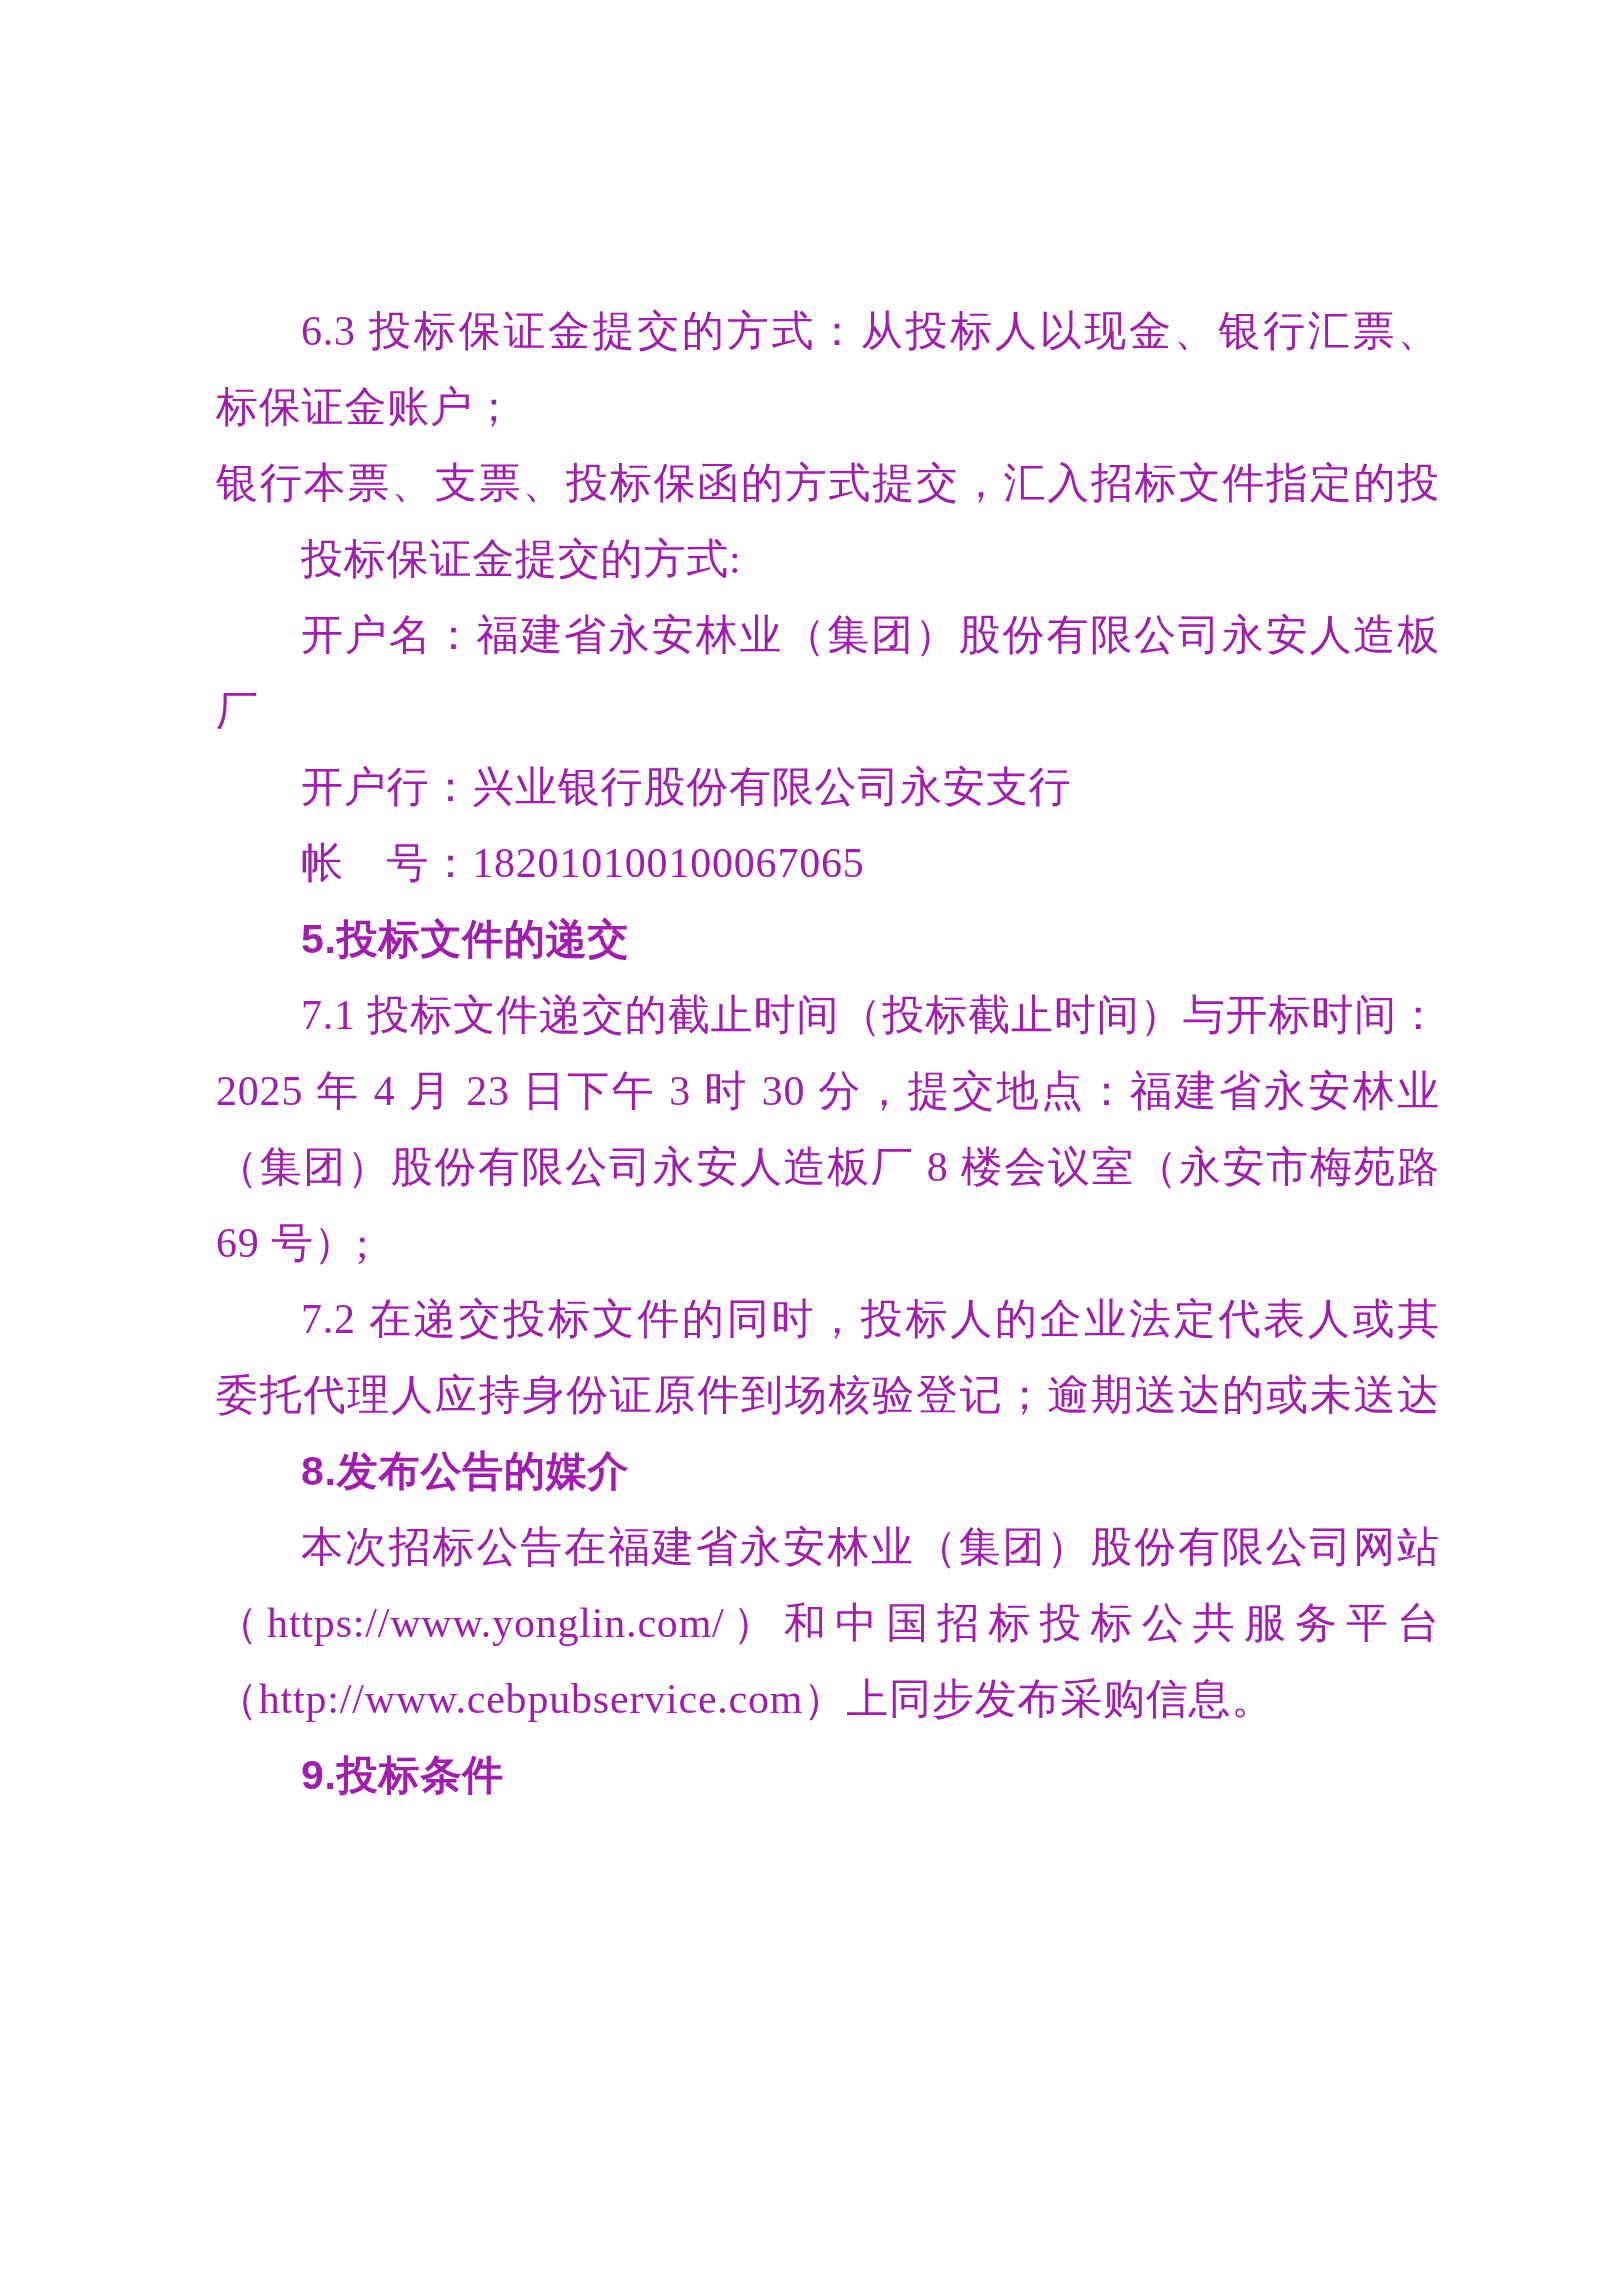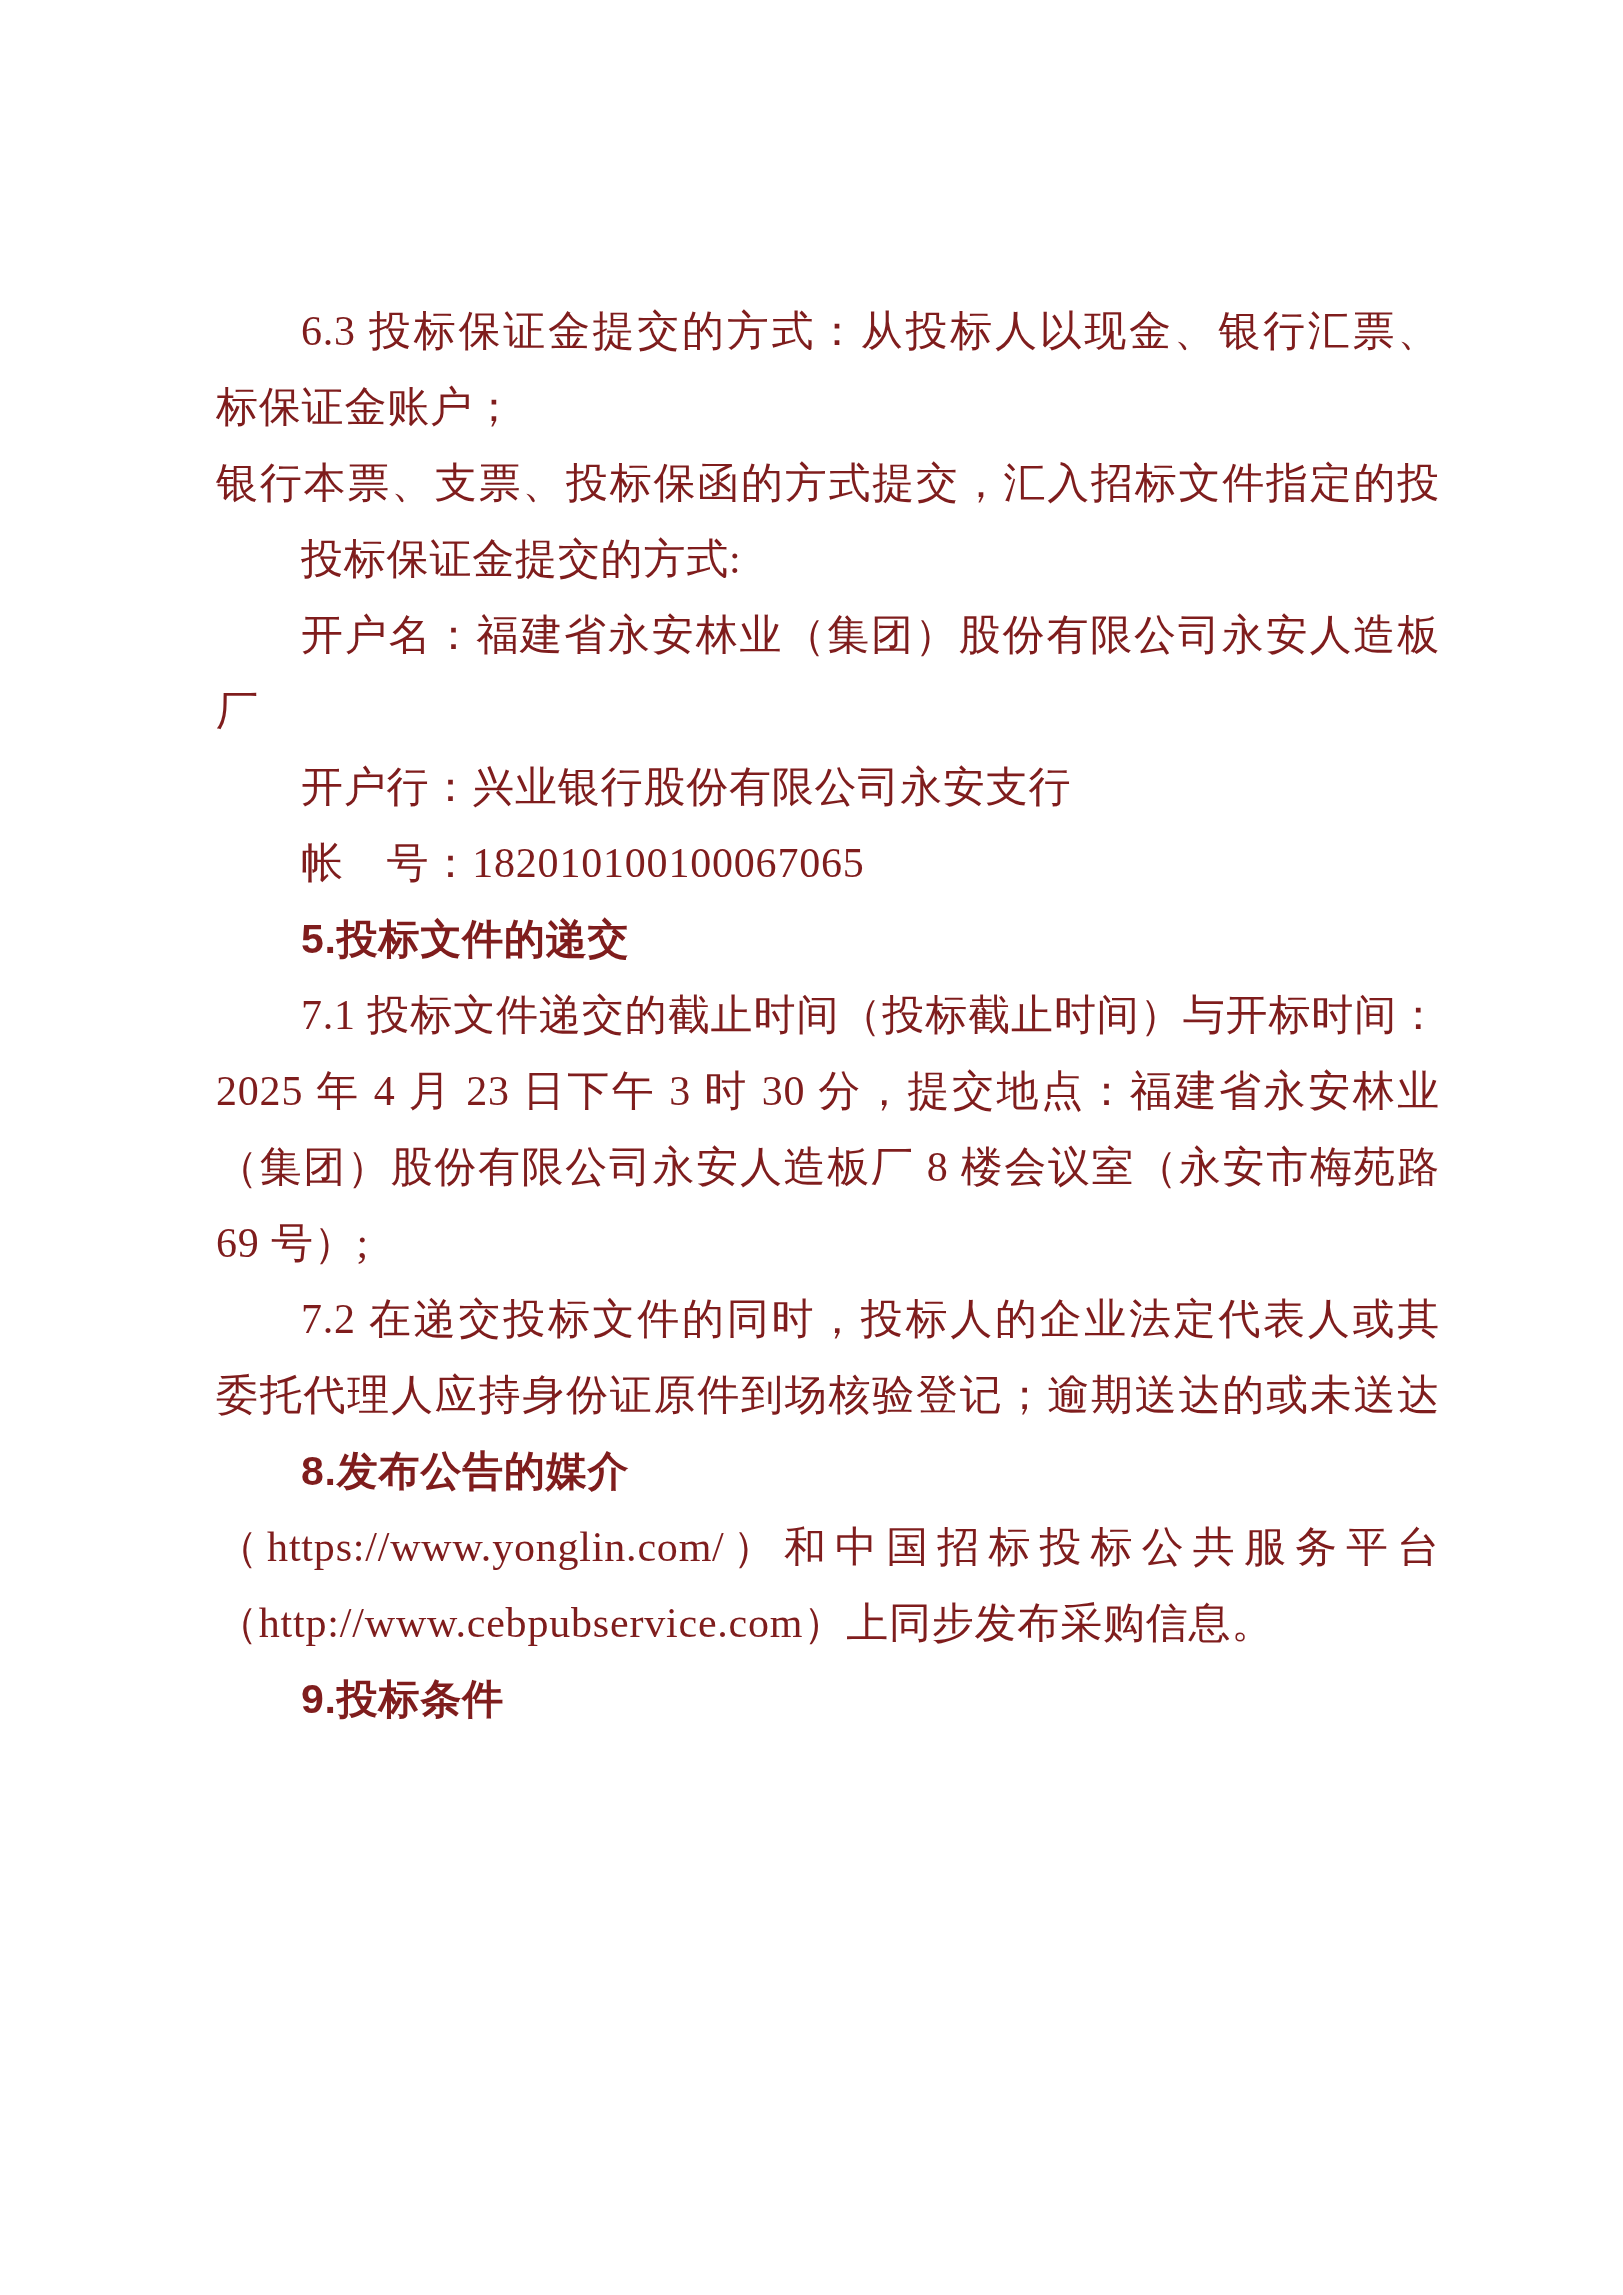--- a/index.html
+++ b/index.html
@@ -12,7 +12,7 @@
     width: 1623px;
     height: 1800px;
     background: #ffffff;
-    color: #7f1d1d;
+    color: #a21caf;
     font-family: "Liberation Serif", "DejaVu Serif", serif;
     overflow: hidden;
   }

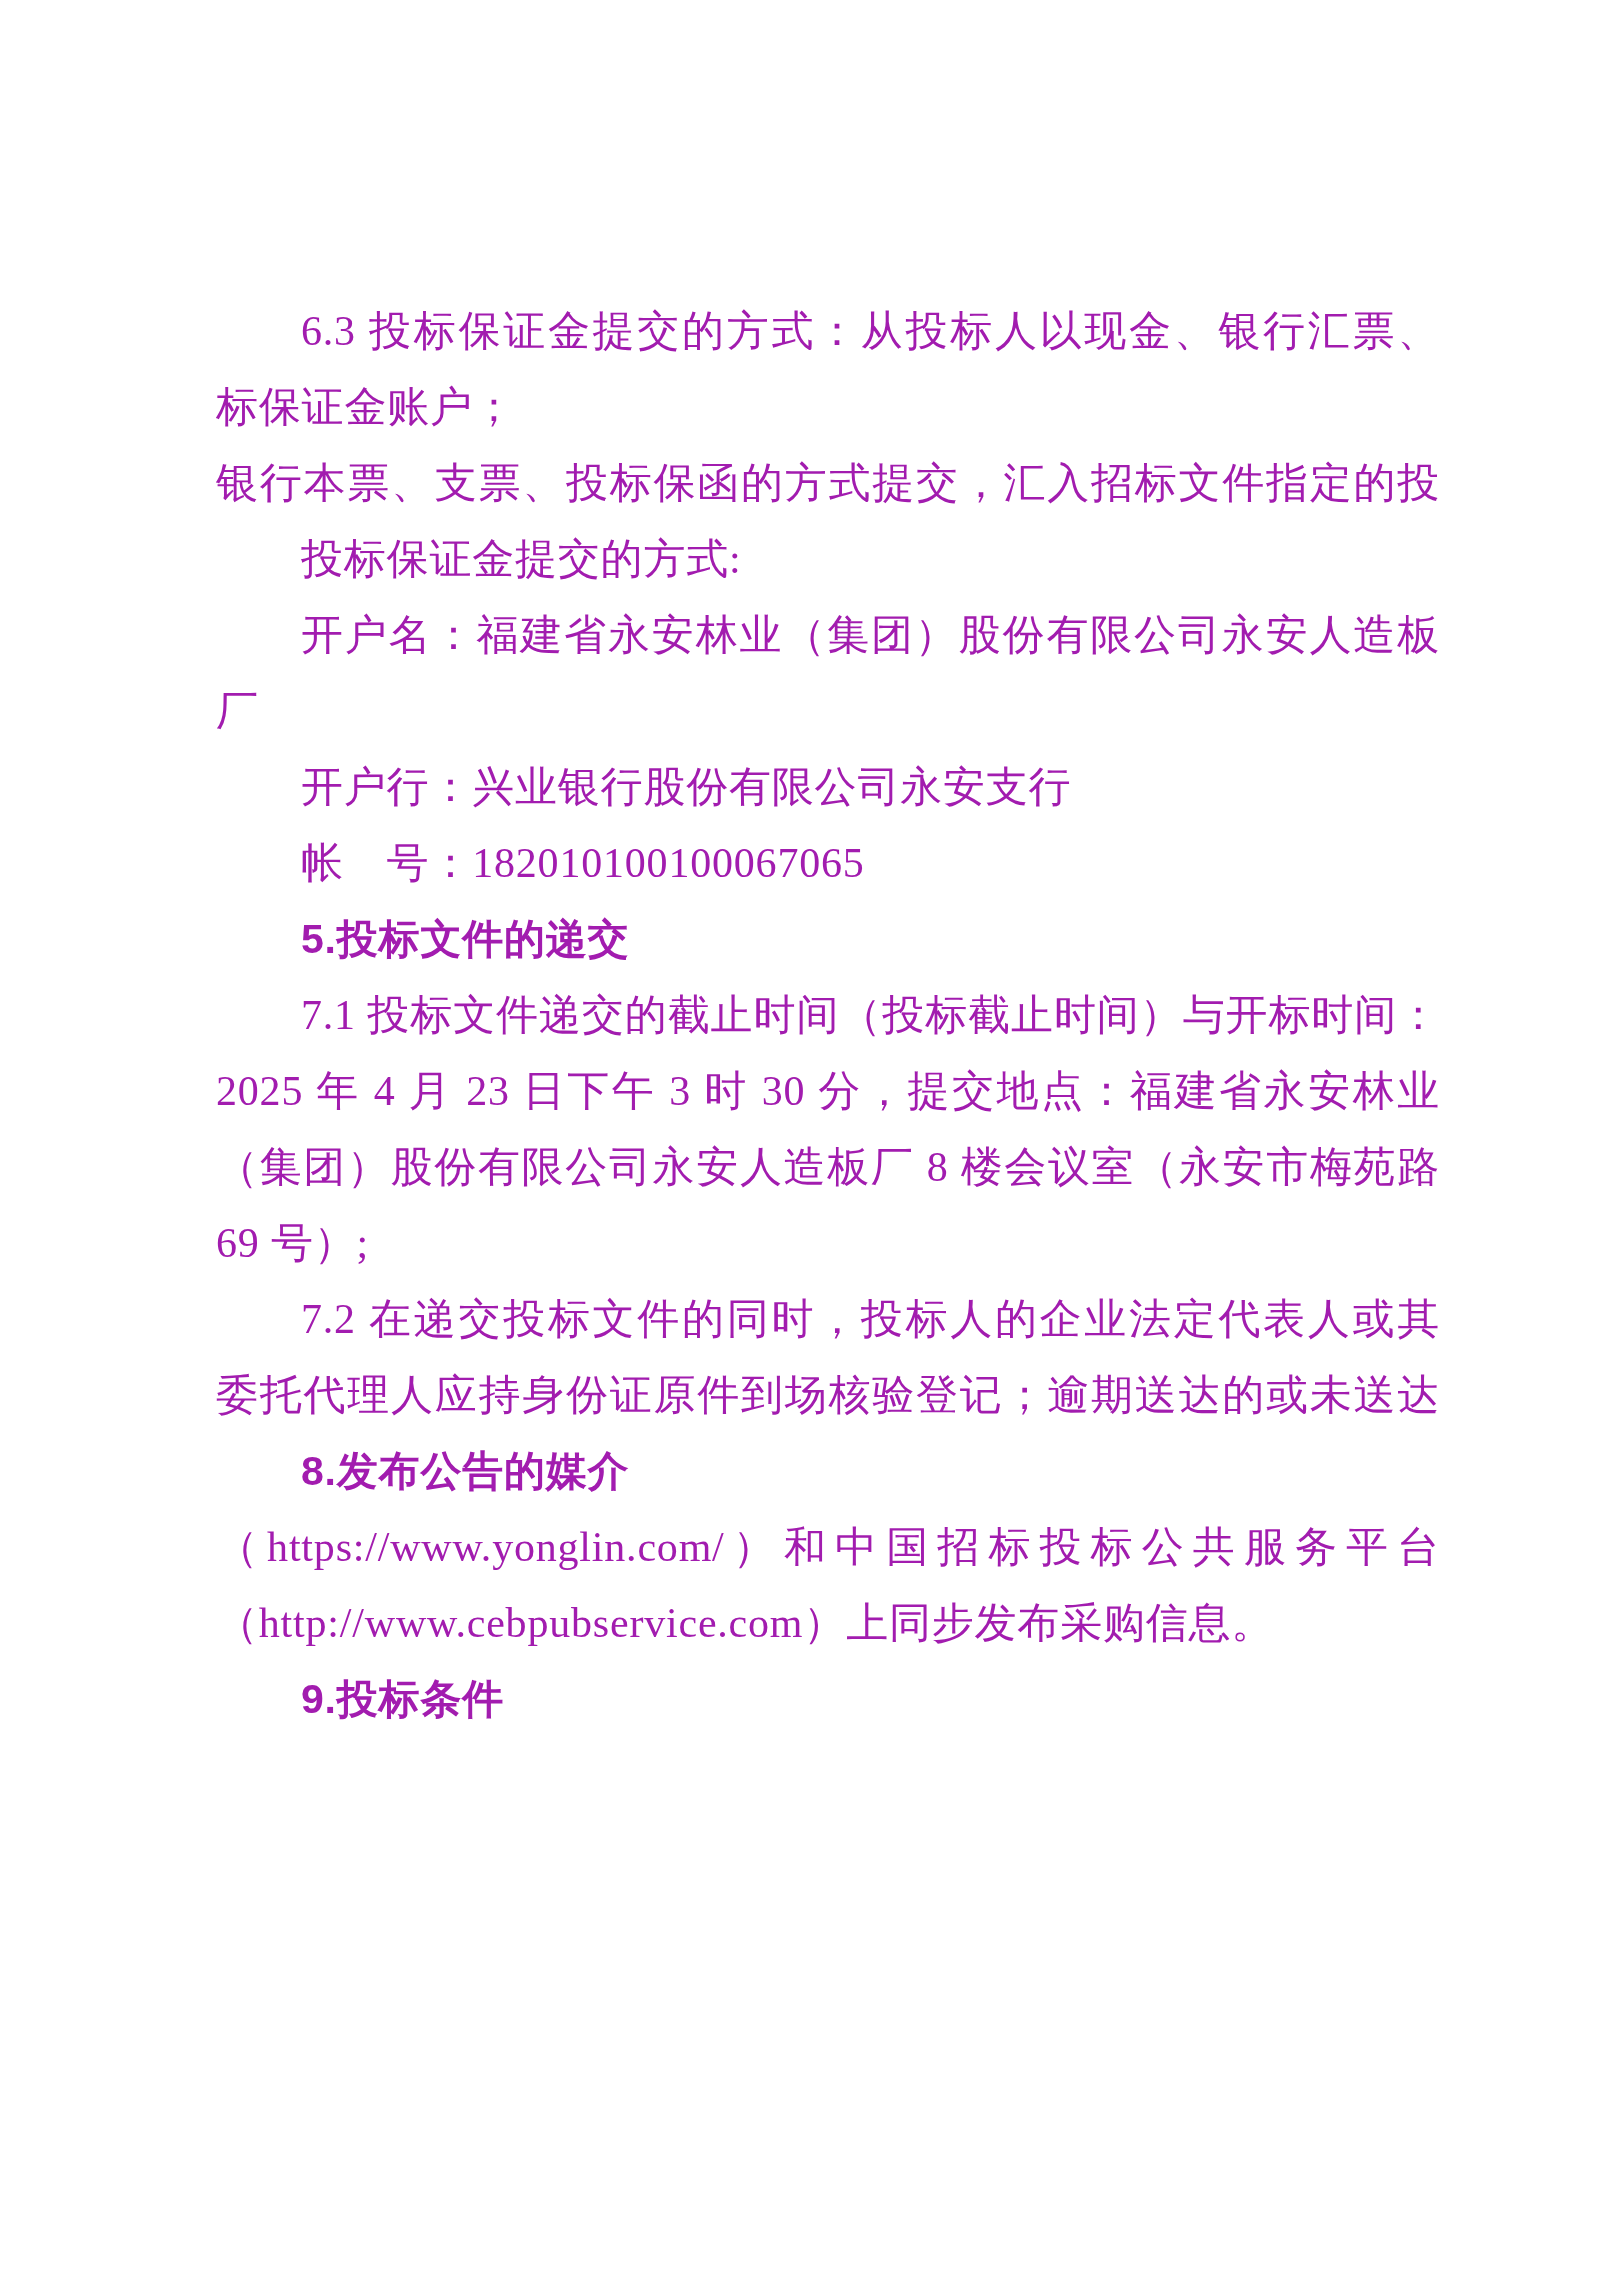--- a/index.html
+++ b/index.html
@@ -73,6 +73,7 @@
     <div class="line indent fill">7.2 在递交投标文件的同时，投标人的企业法定代表人或其</div>
     <div class="line fill">委托代理人应持身份证原件到场核验登记；逾期送达的或未送达</div>
     <div class="line indent heading">8.发布公告的媒介</div>
+    <div class="line indent fill">本次招标公告在福建省永安林业（集团）股份有限公司网站</div>
     <div class="line fill">（https://www.yonglin.com/）和中国招标投标公共服务平台</div>
     <div class="line">（http://www.cebpubservice.com）上同步发布采购信息。</div>
     <div class="line indent heading">9.投标条件</div>

